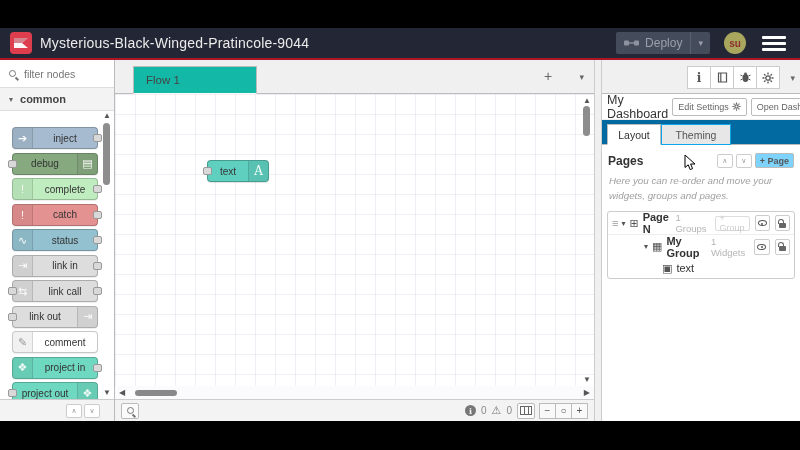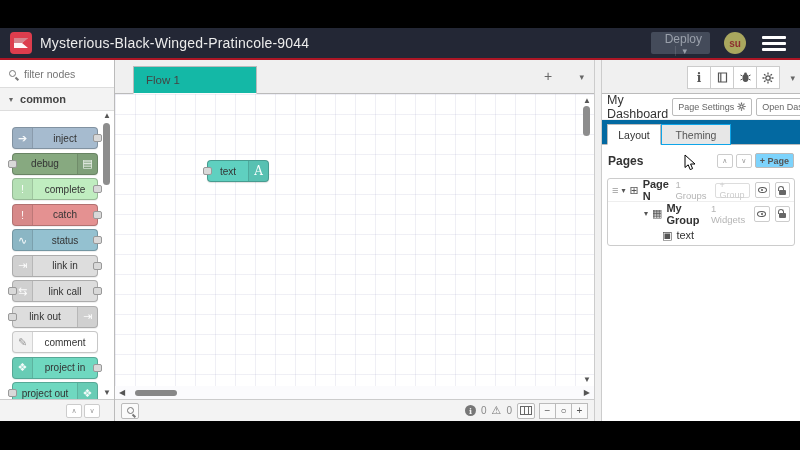--- a/index.html
+++ b/index.html
@@ -12,7 +12,7 @@
   .hdr{height:30px;background:#232735;display:flex;align-items:center;padding:0 8px;flex:0 0 auto;}
   .logo{width:22px;height:22px;margin:0 8px 0 2px;flex:0 0 auto;}
   .hdr-title{color:#ececec;font-size:14px;letter-spacing:.2px;flex:1;white-space:nowrap;overflow:hidden;}
-  .deploy{display:flex;align-items:center;background:#444b5a;border-radius:2px;height:22px;padding:0 0 0 8px;margin-right:14px;flex-direction:column;}
+  .deploy{display:flex;align-items:center;background:#444b5a;border-radius:2px;height:22px;padding:0 0 0 8px;margin-right:14px;}
   .deploy-label{color:#9aa0ab;font-size:12px;margin:0 8px 0 6px;}
   .deploy-caret{color:#9aa0ab;font-size:9px;padding:0 7px;border-left:1px solid rgba(255,255,255,.12);height:22px;display:flex;align-items:center;}
   .avatar{width:22px;height:22px;border-radius:50%;background:#a9a75e;color:#8d2f2f;font-size:10px;font-weight:bold;

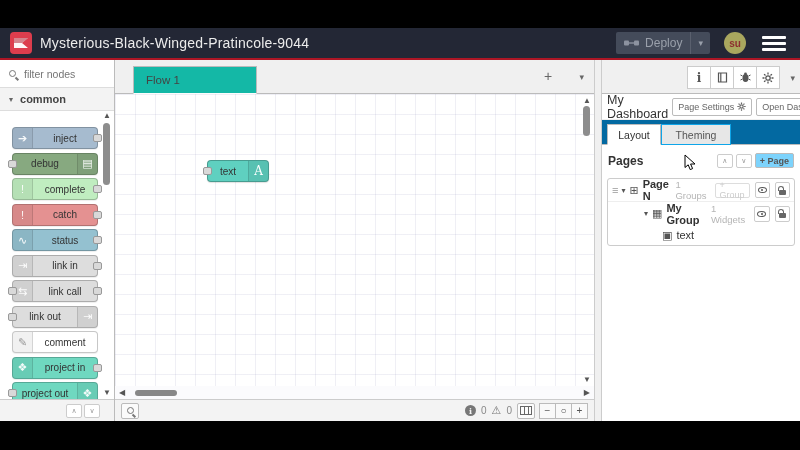--- a/index.html
+++ b/index.html
@@ -325,7 +325,7 @@
         <div class="dash-row">
           <span class="dash-title">My Dashboard</span>
           <span class="sbtn">
-            <span>Page Settings</span>
+            <span>Edit Settings</span>
             <svg width="9" height="9" viewBox="0 0 12 12">
               <circle cx="6" cy="6" r="2.2" fill="none" stroke="#666" stroke-width="1.6"></circle>
               <g stroke="#666" stroke-width="1.6">

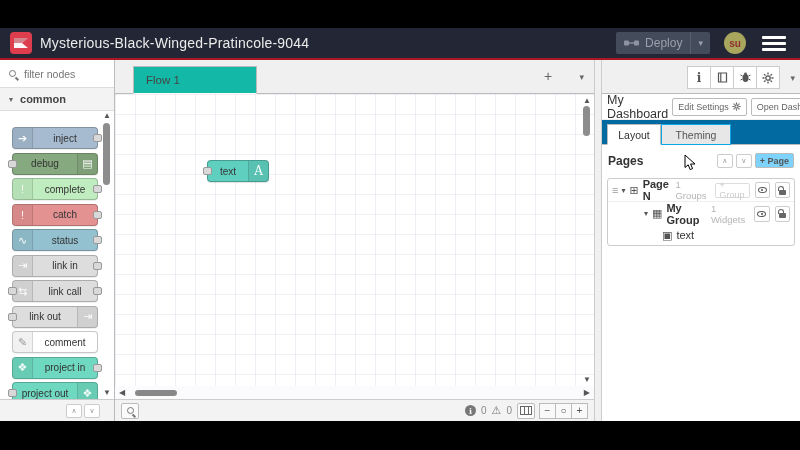--- a/index.html
+++ b/index.html
@@ -354,6 +354,7 @@
           <span class="tinybtn">∨</span>
           <span class="addbtn">+ Page</span>
         </div>
+        <div class="pages-help">Here you can re-order and move your widgets, groups and pages.</div>
 
         <div class="tree">
           <div class="trow r1">

